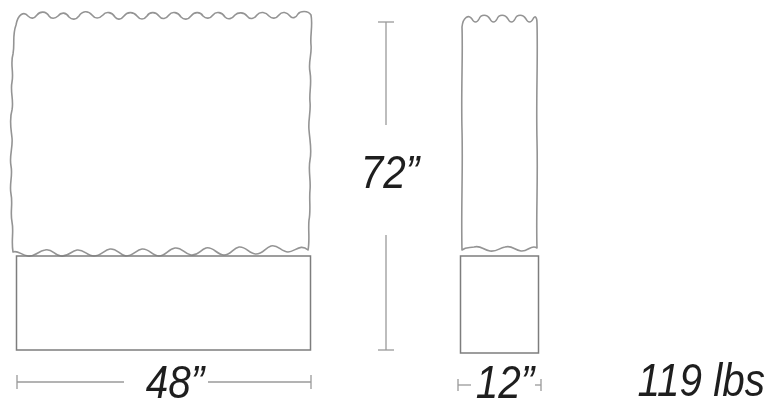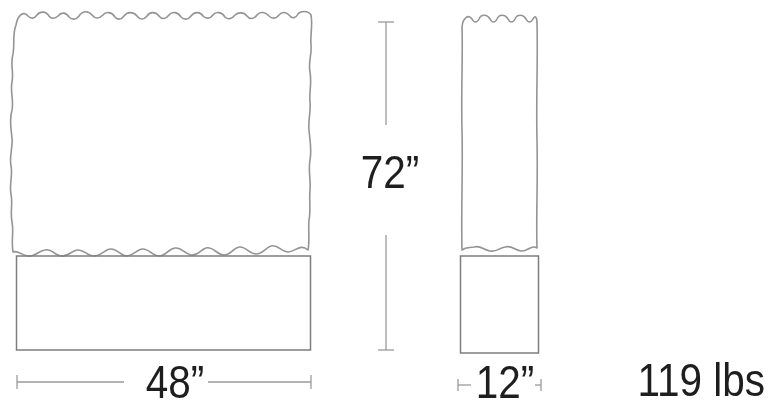--- a/index.html
+++ b/index.html
@@ -10,6 +10,7 @@
     background: var(--background, #ffffff);
     overflow: hidden;
     font-family: "Liberation Sans", sans-serif;
+    font-style: italic;
   }
   svg.diagram { position: absolute; left: 0; top: 0; }
   .hedge {

